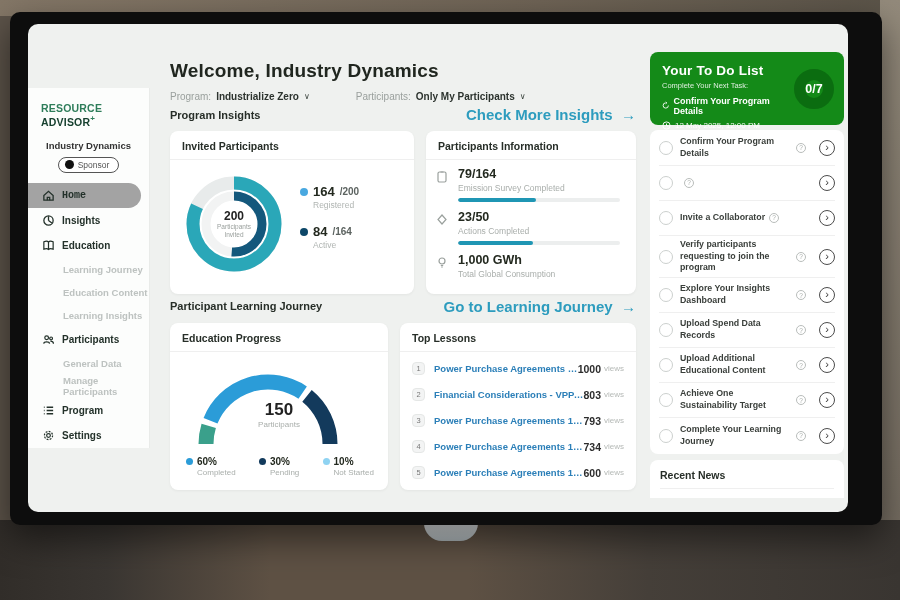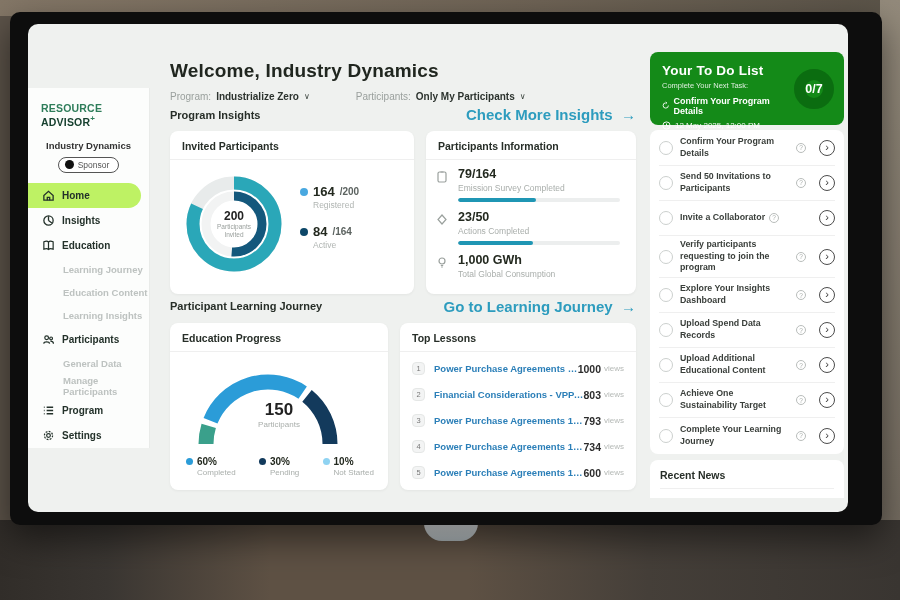--- a/index.html
+++ b/index.html
@@ -437,7 +437,6 @@
       </div>
       <div class="task-row">
         <span class="cb"></span>
-        <span class="tlabel">Send 50 Invitations to Participants</span>
         <span class="help">?</span>
             <span class="spacer"></span>
         <span class="tchev">›</span>

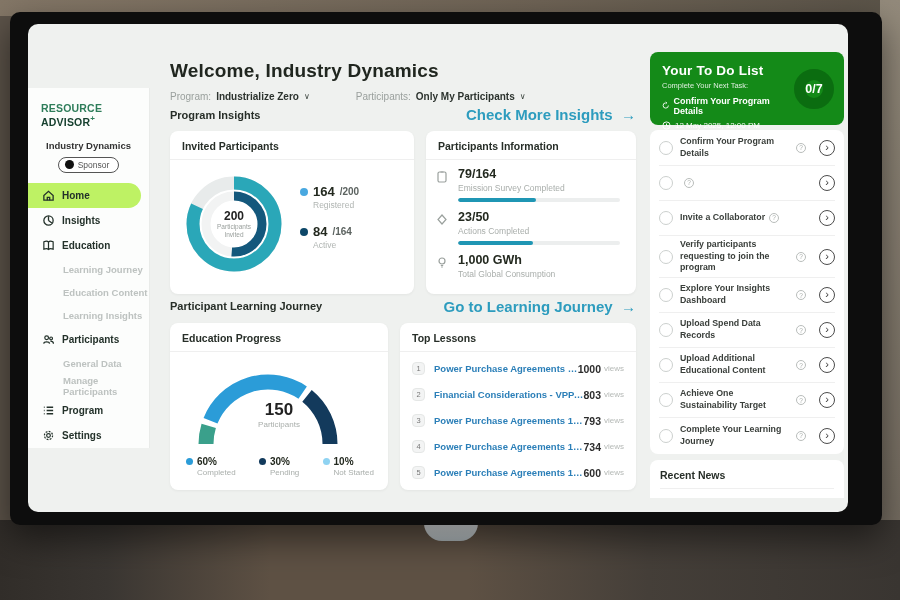--- a/index.html
+++ b/index.html
@@ -36,7 +36,7 @@
   .menu{display:flex;flex-direction:column;}
   .mitem{display:flex;align-items:center;gap:7px;height:25px;padding-left:14px;
     font-size:10px;font-weight:bold;color:#23312a;cursor:pointer;}
-  .mitem.active{background:#bef264;border-radius:0 14px 14px 0;margin-right:8px;}
+  .mitem.active{background:#a3a3a3;border-radius:0 14px 14px 0;margin-right:8px;font-family:Liberation Mono, monospace;}
   .mitem svg{flex:none;}
   .msub{height:23px;padding-left:35px;display:flex;align-items:center;
     font-size:9.5px;font-weight:600;color:#bdc2c0;cursor:pointer;}

